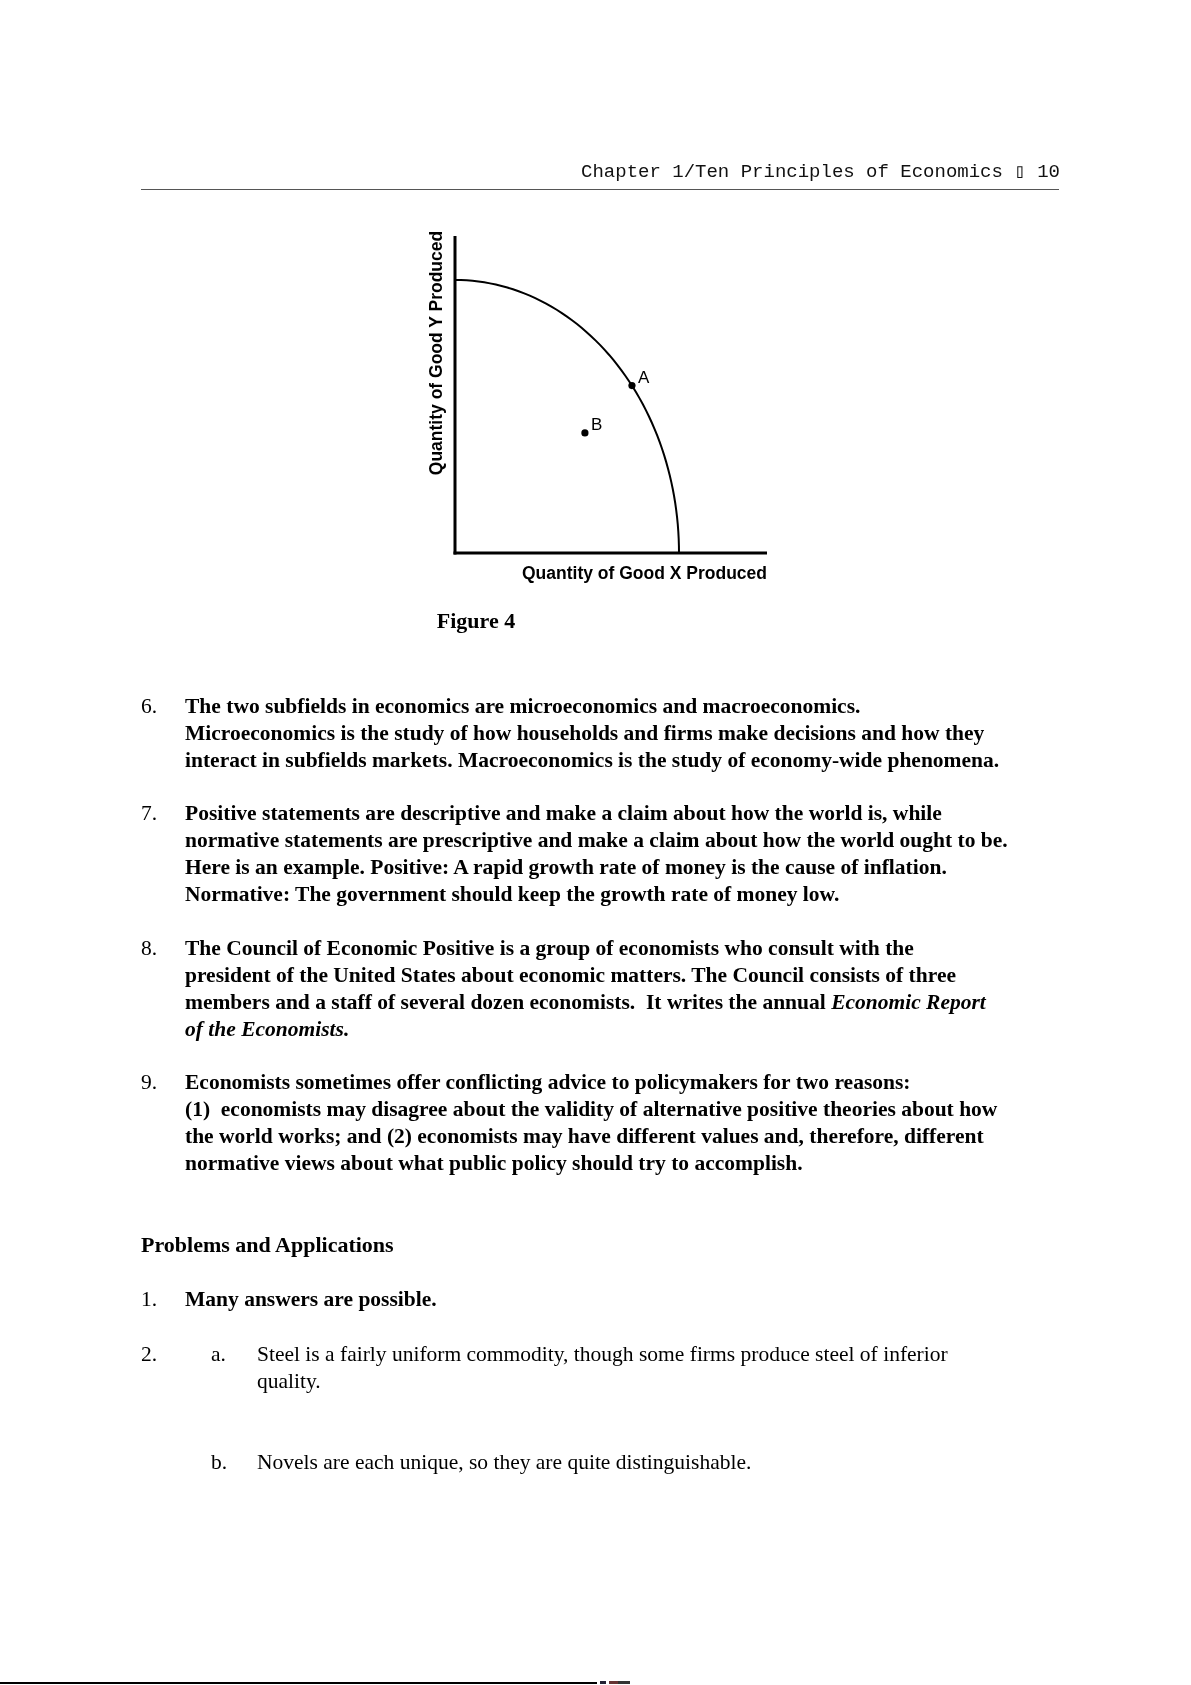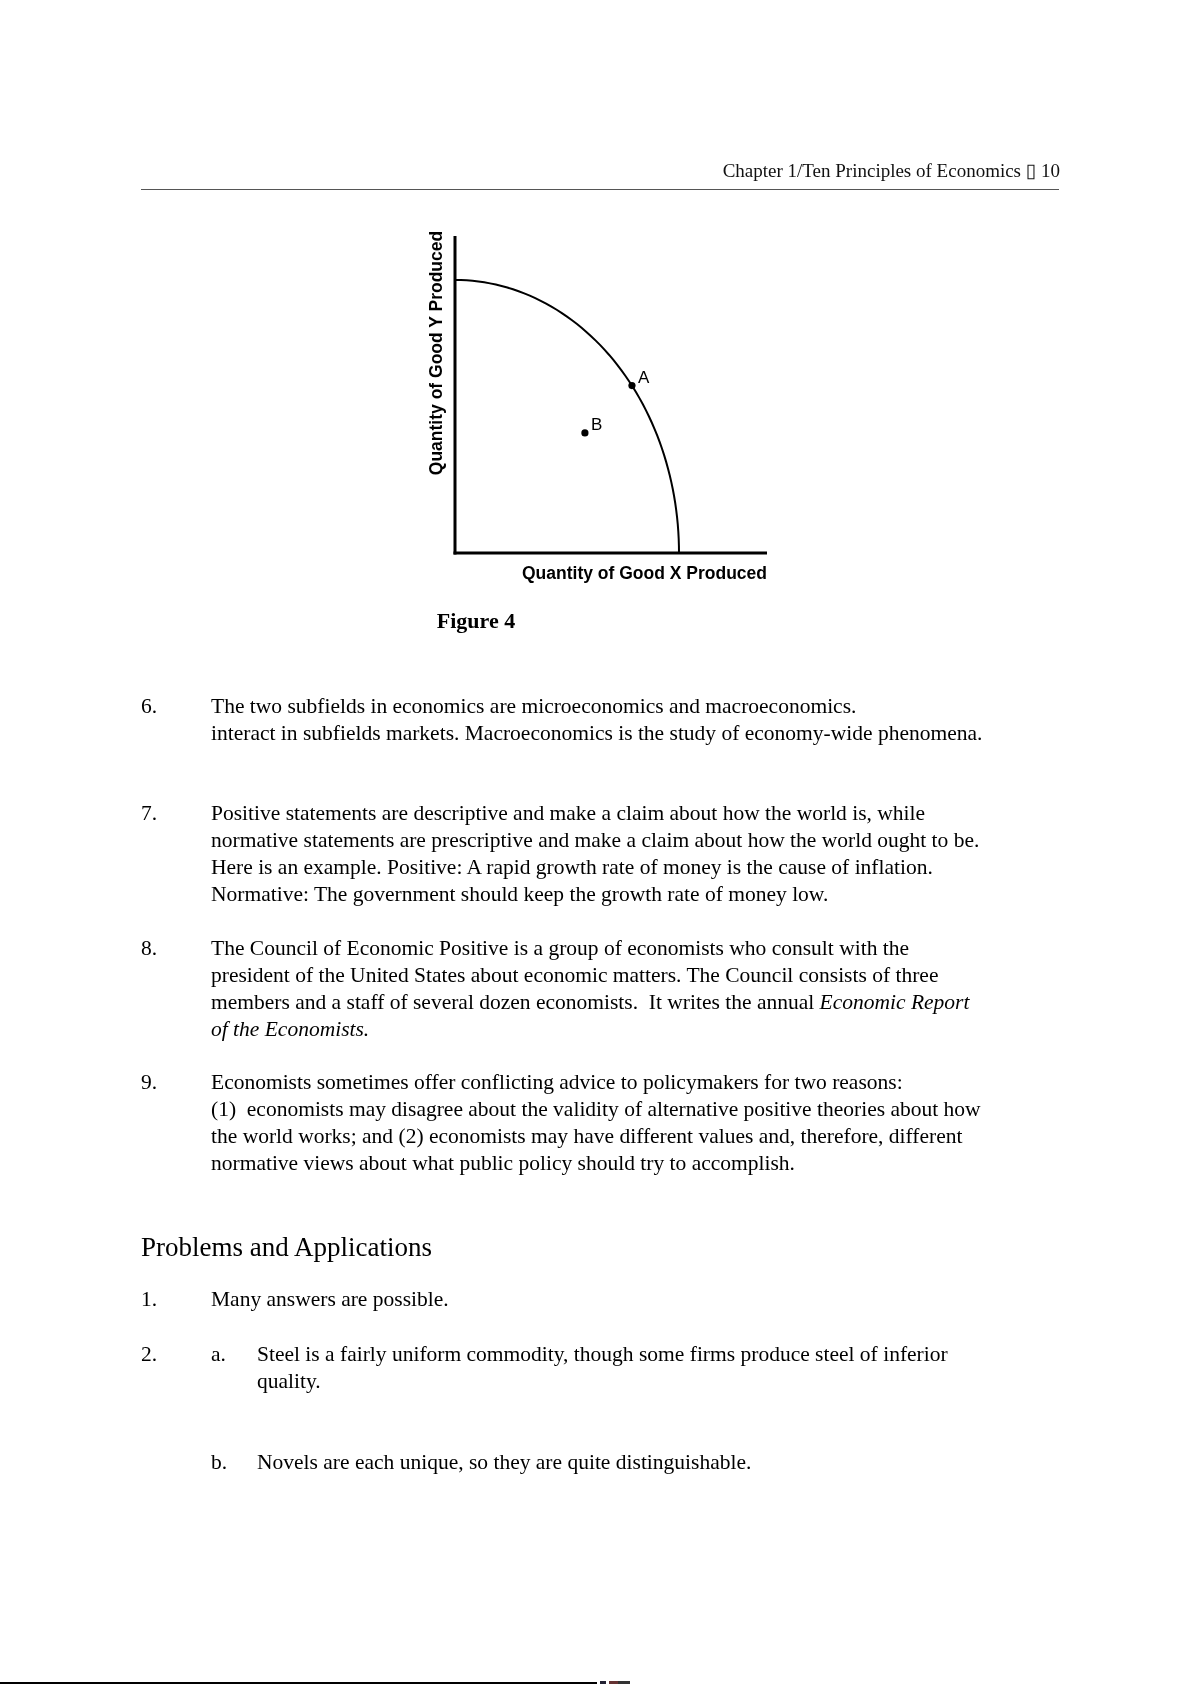--- a/index.html
+++ b/index.html
@@ -6,7 +6,7 @@
   body { width: 1191px; height: 1685px; position: relative; overflow: hidden; color: #000; }
   .header-text {
     position: absolute; right: 131px; top: 159px;
-    font-family: Liberation Serif, serif; font-size: 19px; color: #111;
+    font-family: Liberation Mono, monospace; font-size: 19px; color: #111;
     white-space: nowrap;
   }
   .header-rule { position: absolute; left: 141px; top: 189px; width: 918px; height: 0; border-top: 1.5px solid #555; }

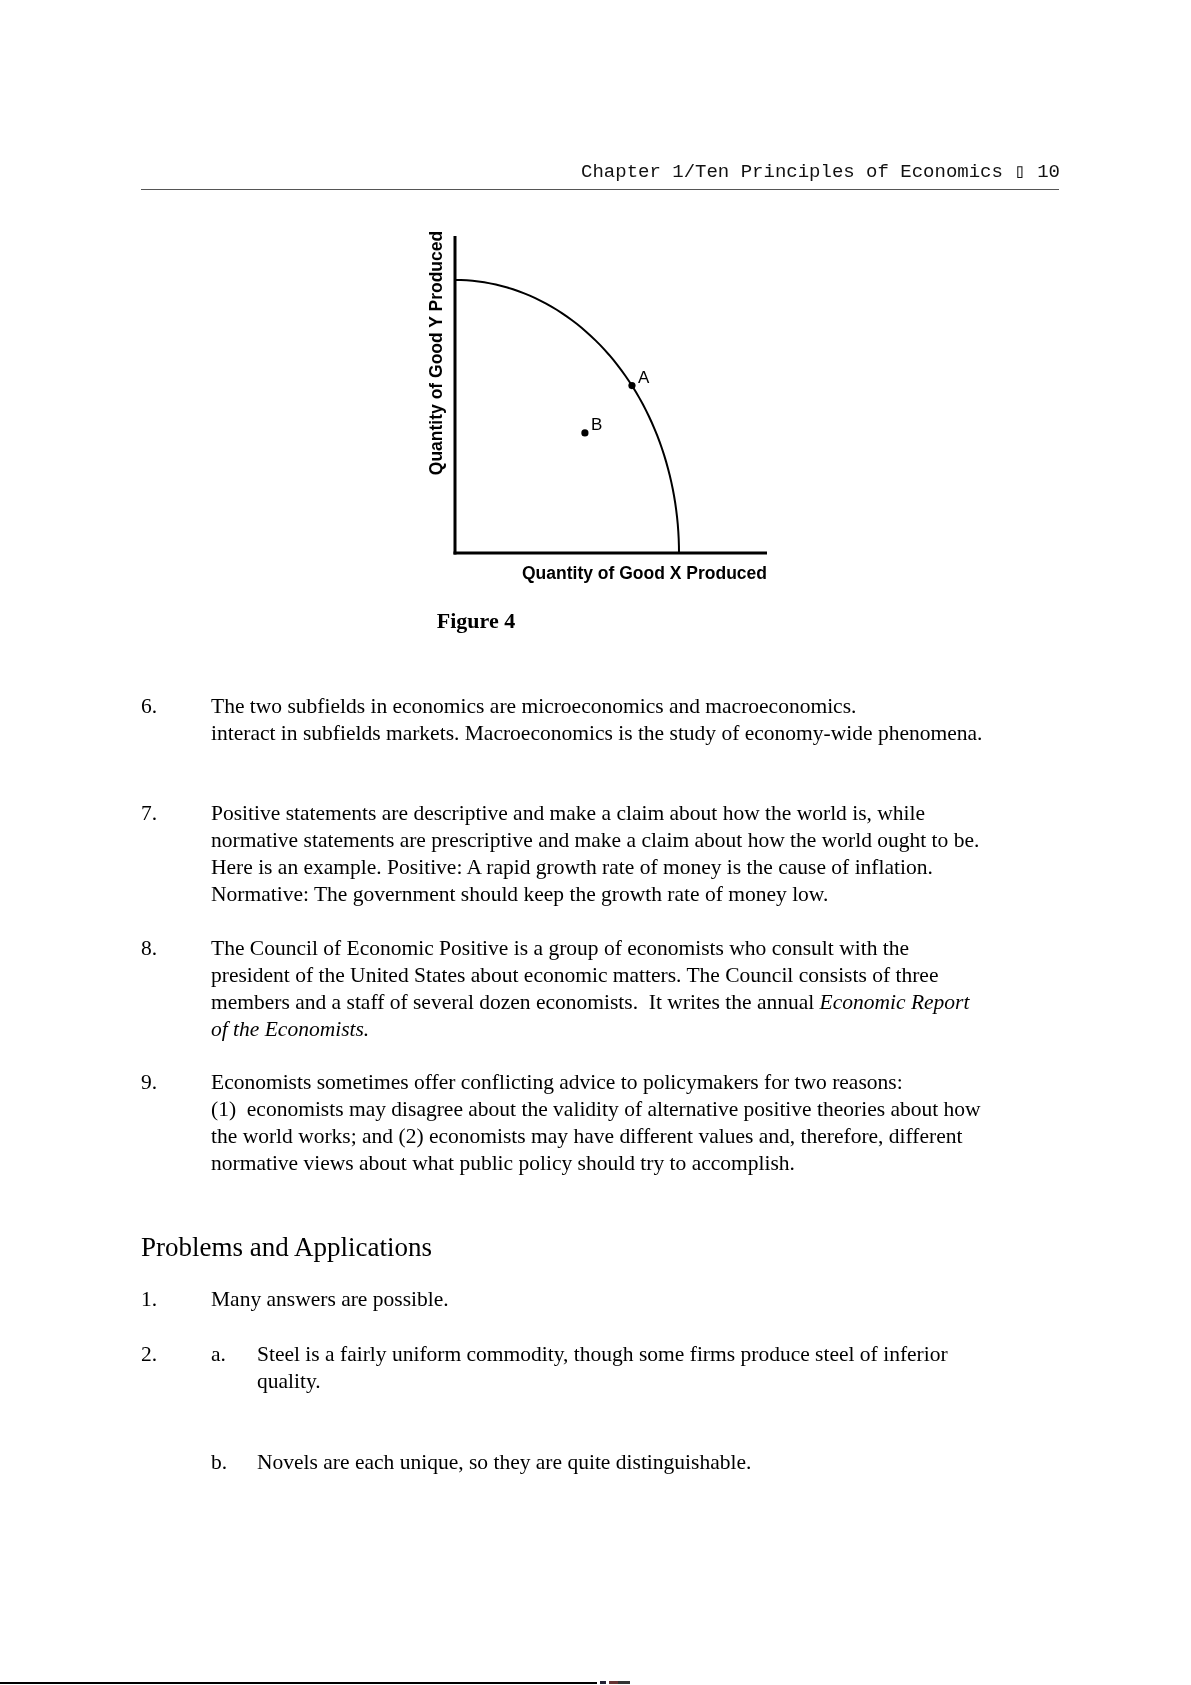--- a/index.html
+++ b/index.html
@@ -19,7 +19,7 @@
   .serif { font-family: "Liberation Serif", serif; font-size: 21.5px; line-height: 27px; }
   .item { position: absolute; left: 141px; width: 920px; }
   .item .num { position: absolute; left: 0; top: 0; }
-  .item .body { margin-left: 70px; }
+  .item .body { margin-left: 44px; font-weight: bold; }
   .section-heading { position: absolute; left: 141px; top: 1232px; font-family: "Liberation Serif", serif; font-weight: normal; font-size: 27px; }
   .sub { position: absolute; left: 211px; width: 850px; }
   .sub .letter { position: absolute; left: 0; top: 0; }

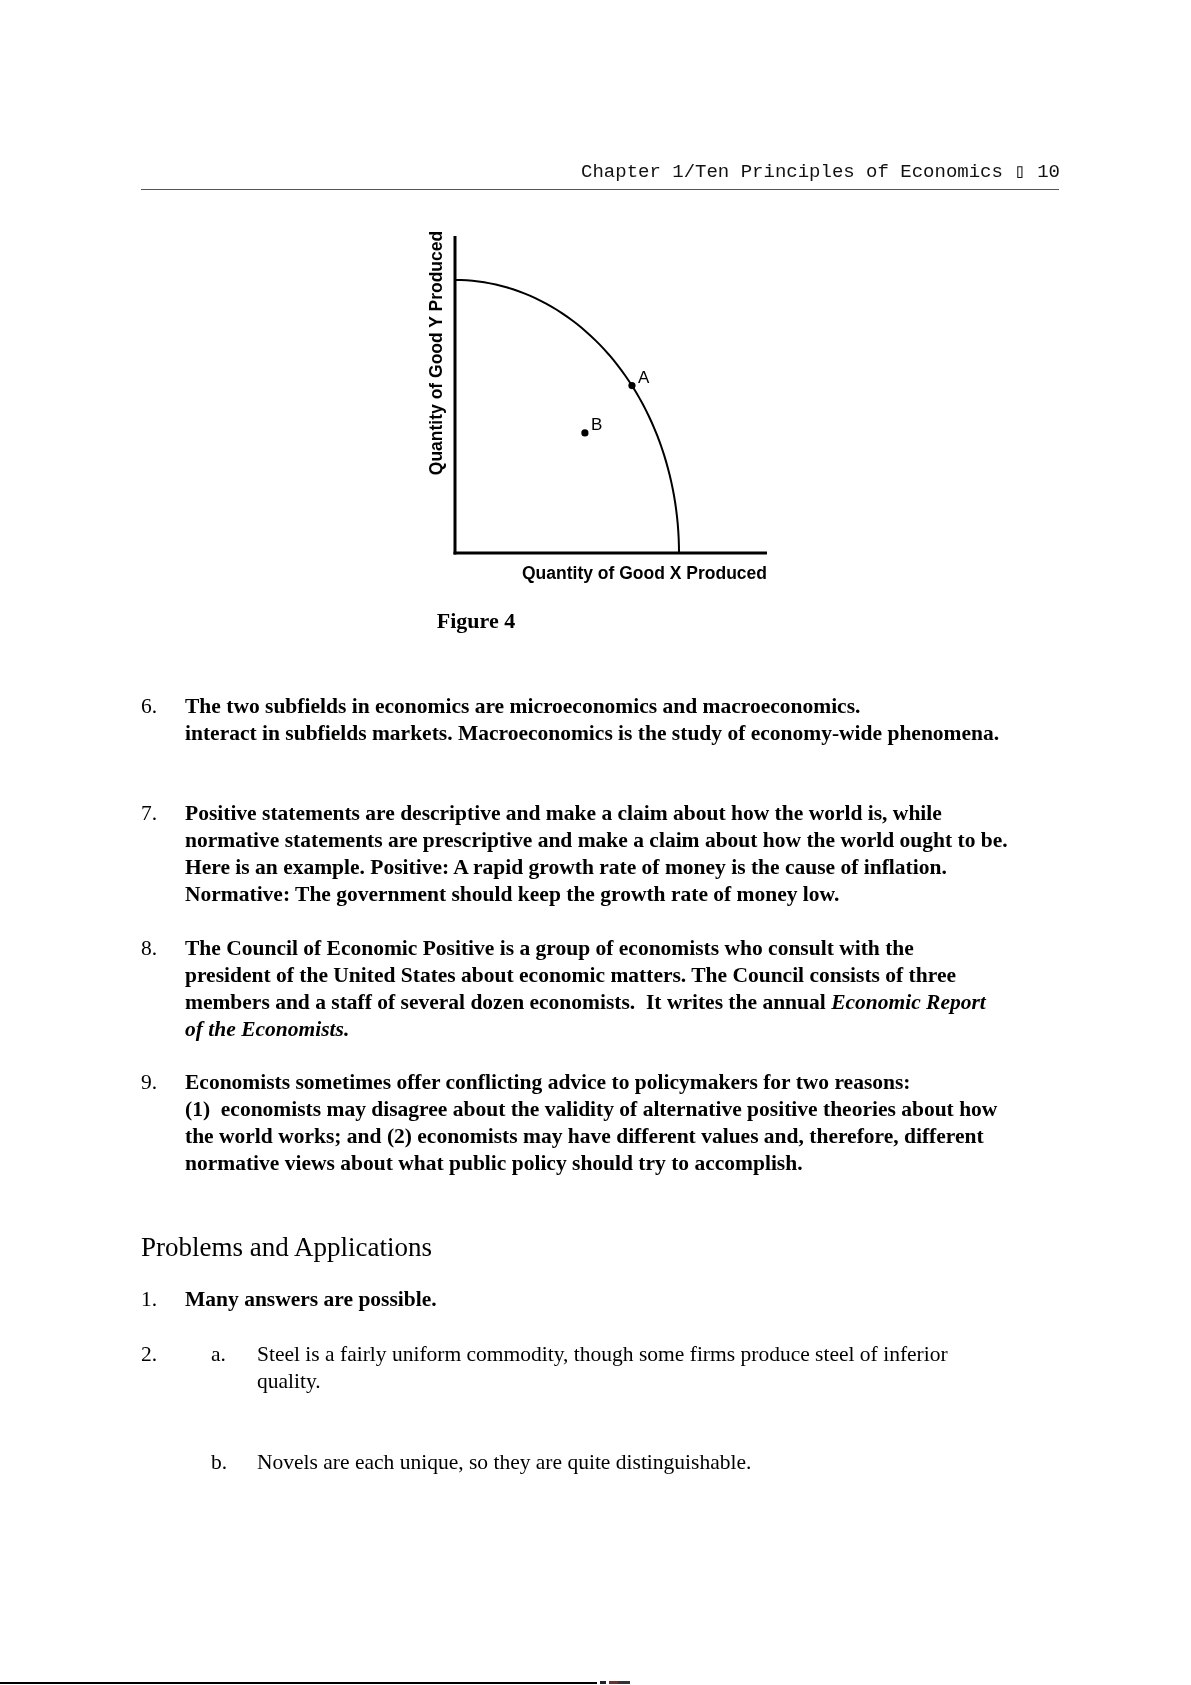--- a/index.html
+++ b/index.html
@@ -59,6 +59,7 @@
   <span class="num">6.</span>
   <div class="body">
     <div>The two subfields in economics are microeconomics and macroeconomics.</div>
+    <div>Microeconomics is the study of how households and firms make decisions and how they</div>
     <div>interact in subfields markets.  Macroeconomics is the study of economy-wide phenomena.</div>
   </div>
 </div>

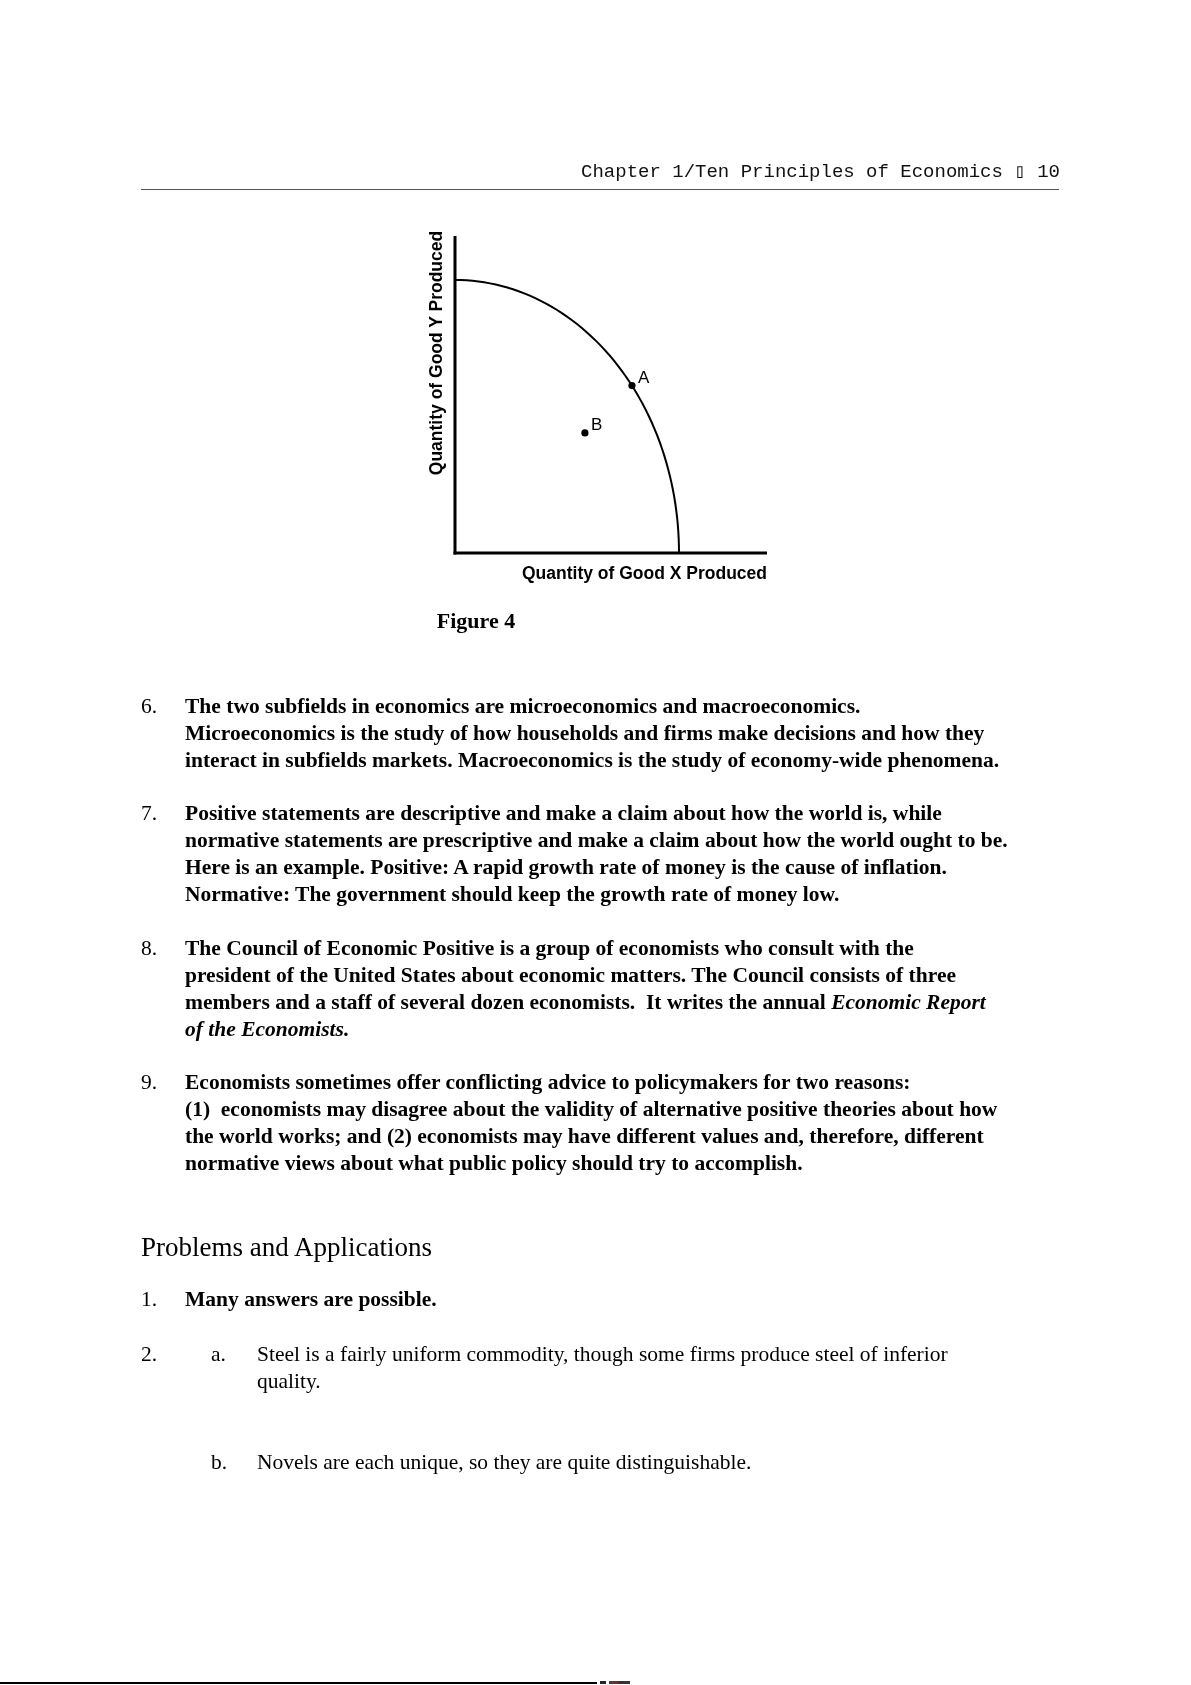--- a/index.html
+++ b/index.html
@@ -20,7 +20,7 @@
   .item { position: absolute; left: 141px; width: 920px; }
   .item .num { position: absolute; left: 0; top: 0; }
   .item .body { margin-left: 44px; font-weight: bold; }
-  .section-heading { position: absolute; left: 141px; top: 1232px; font-family: "Liberation Serif", serif; font-weight: normal; font-size: 27px; }
+  .section-heading { position: absolute; left: 141px; top: 1232px; font-family: "Liberation Serif", serif; font-weight: bold; font-size: 22px; }
   .sub { position: absolute; left: 211px; width: 850px; }
   .sub .letter { position: absolute; left: 0; top: 0; }
   .sub .body { margin-left: 46px; }

